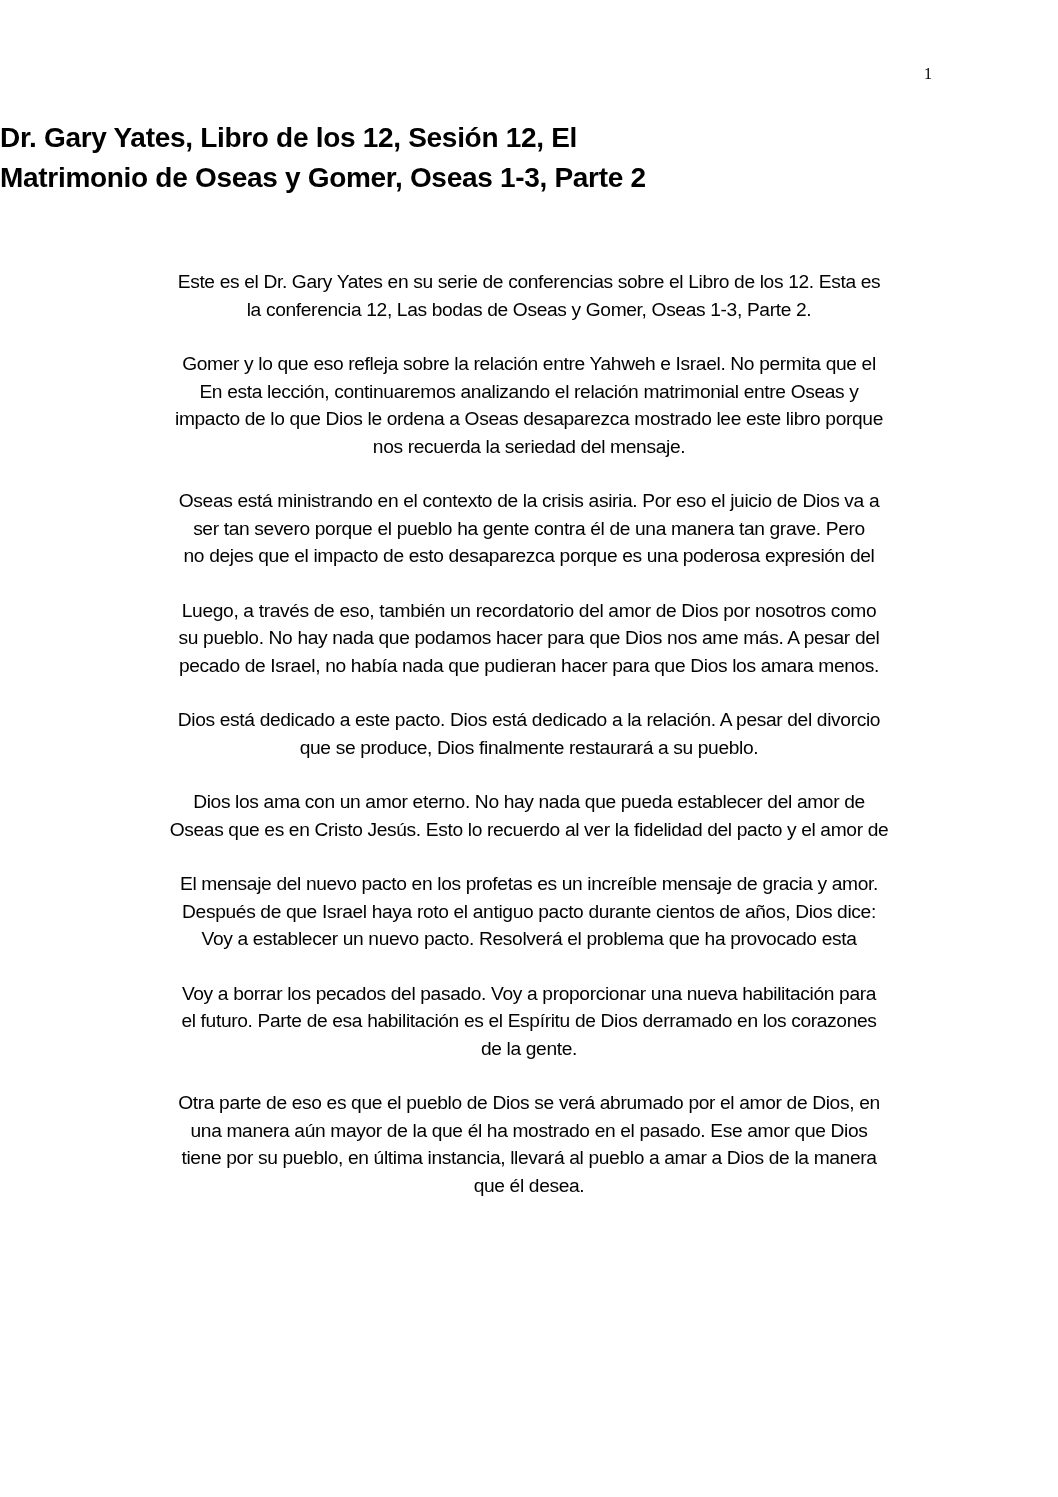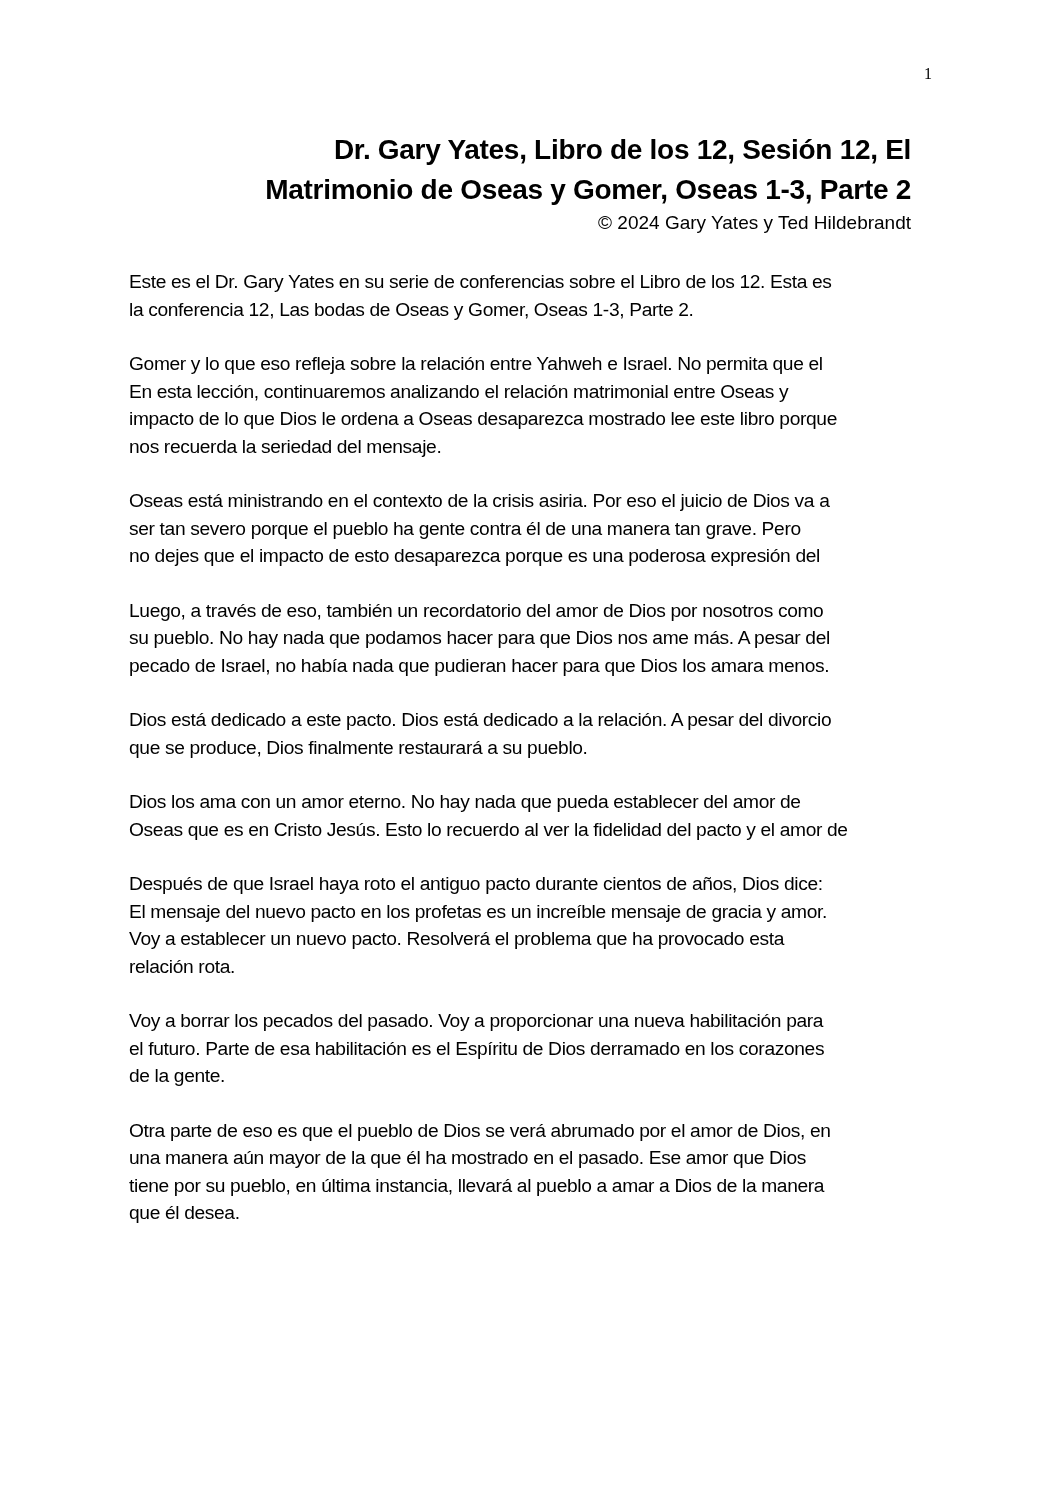--- a/index.html
+++ b/index.html
@@ -25,10 +25,10 @@
     }
     .title-block {
       position: absolute;
-      top: 130px;
+      top: 118px;
       left: 0;
       width: 911px;
-      text-align: right;
+      text-align: left;
     }
     .title-line {
       display: block;

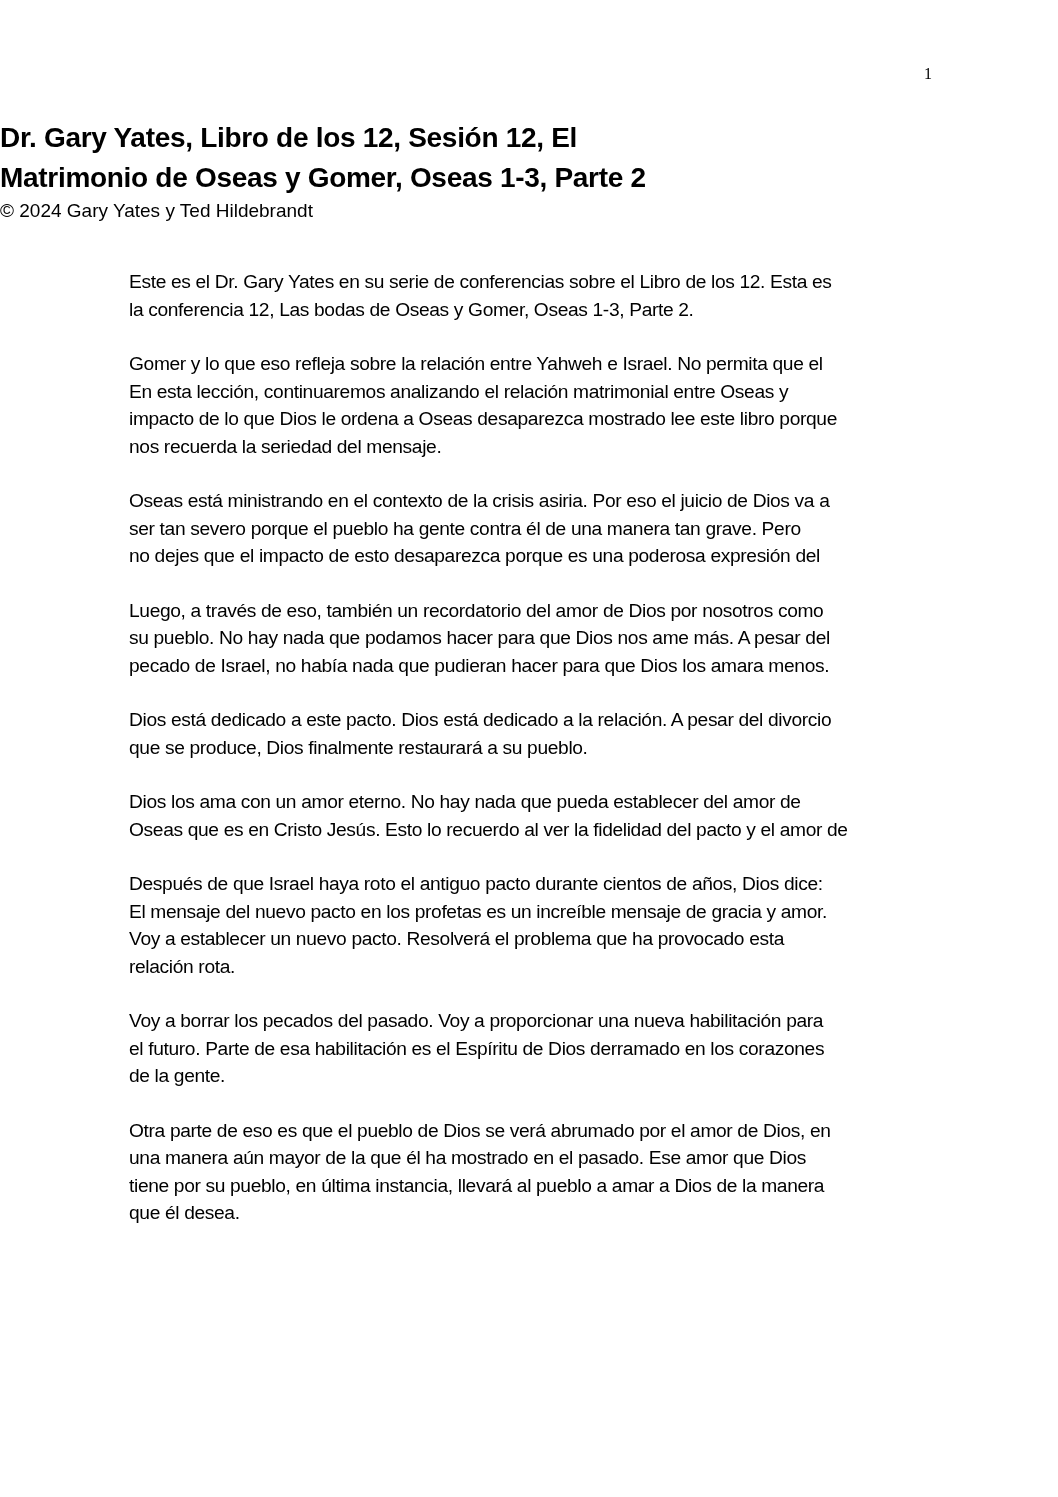--- a/index.html
+++ b/index.html
@@ -69,7 +69,6 @@
 <div class="title-block">
   <span class="title-line">Dr. Gary Yates, Libro de los 12, Sesión 12, El</span>
   <span class="title-line">Matrimonio de Oseas y Gomer, Oseas 1-3, Parte 2</span>
-  <span class="copyright">© 2024 Gary Yates y Ted Hildebrandt</span>
 </div>
 
 <div class="body-block">

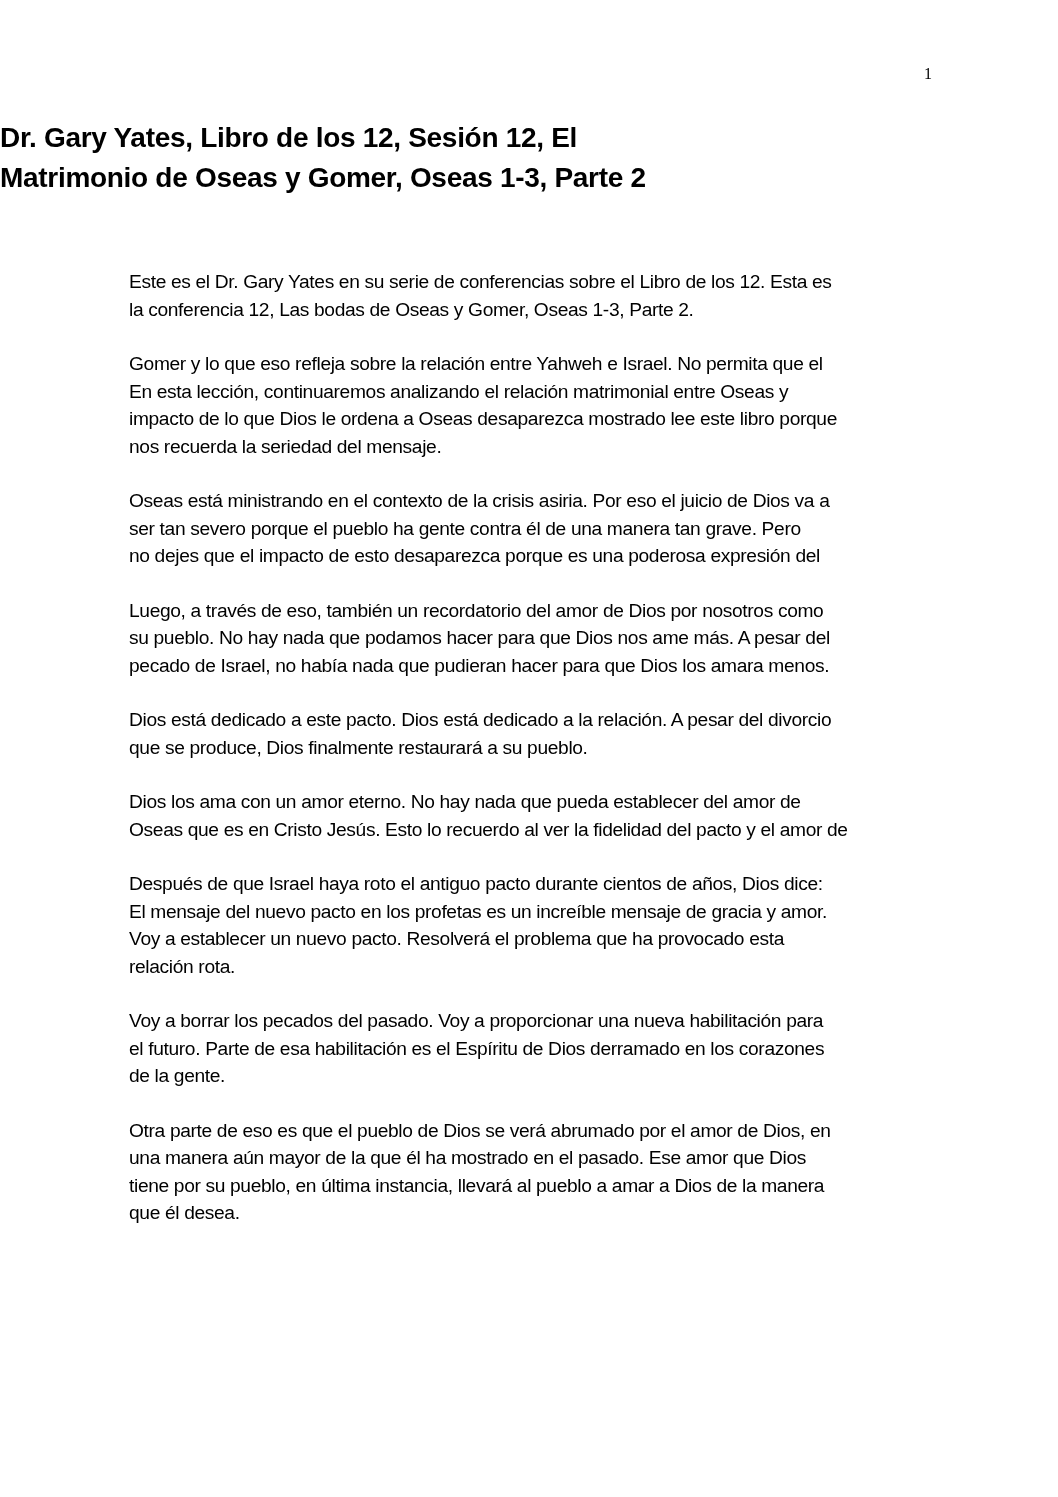--- a/index.html
+++ b/index.html
@@ -59,6 +59,7 @@
       line-height: 27.5px;
       white-space: nowrap;
       letter-spacing: -0.35px;
+      text-align: center;
     }
   </style>
 </head>

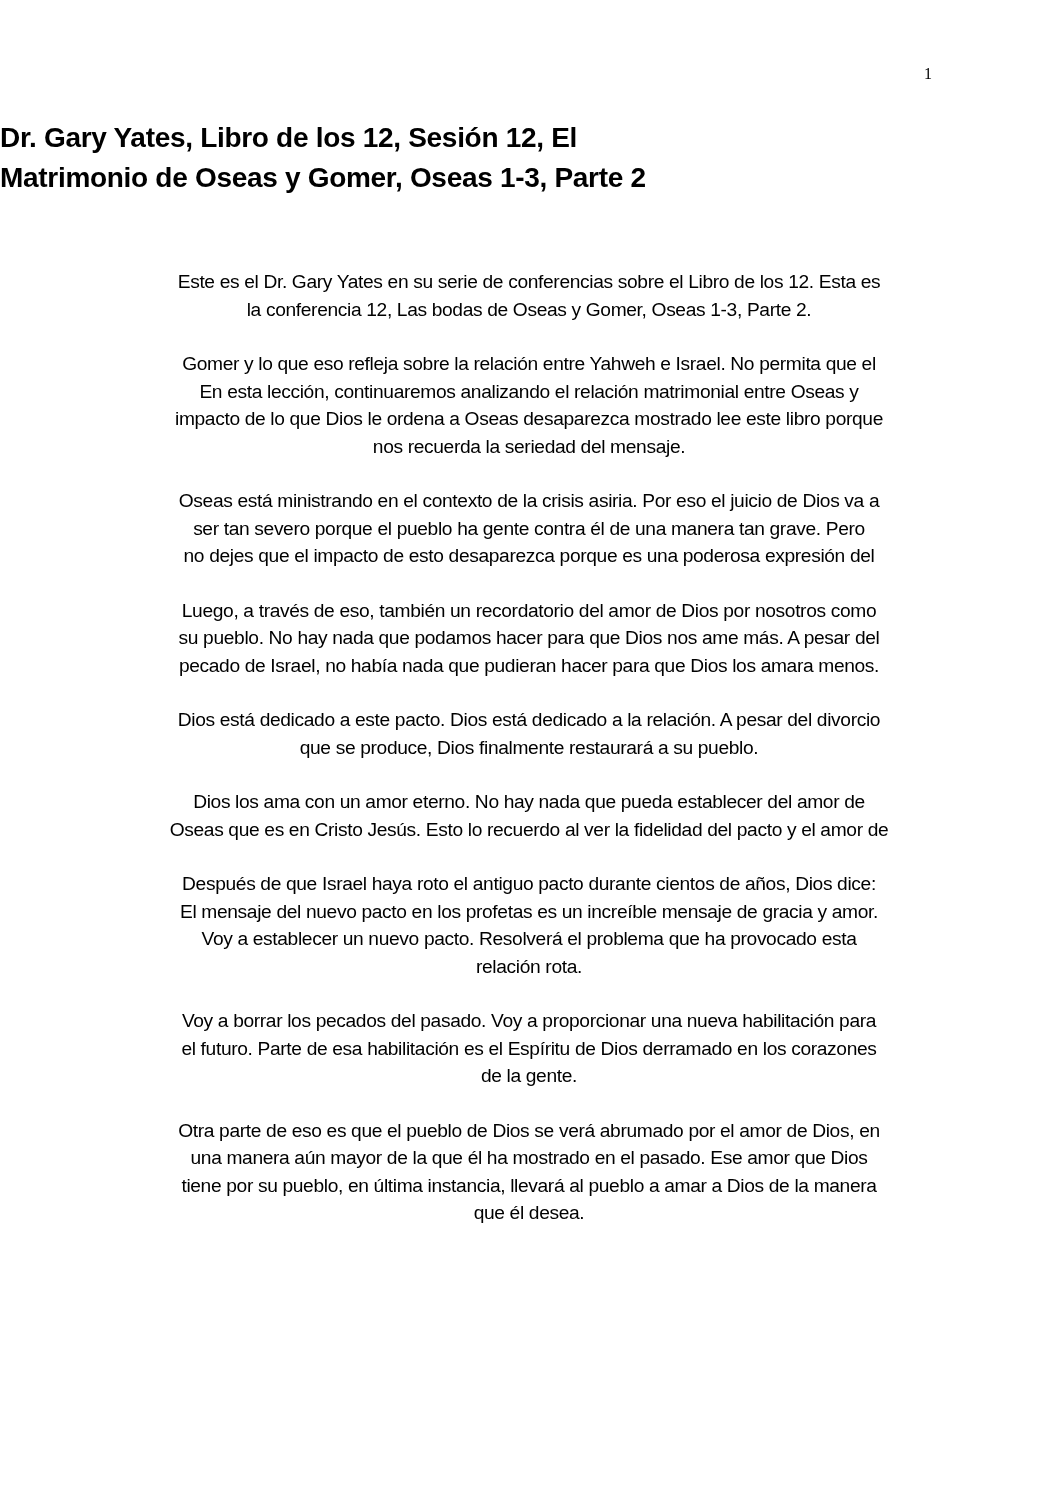--- a/index.html
+++ b/index.html
@@ -102,8 +102,8 @@
     <span class="line">Oseas que es en Cristo Jesús. Esto lo recuerdo al ver la fidelidad del pacto y el amor de</span>
   </p>
   <p class="paragraph">
+    <span class="line">El mensaje del nuevo pacto en los profetas es un increíble mensaje de gracia y amor.</span>
     <span class="line">Después de que Israel haya roto el antiguo pacto durante cientos de años, Dios dice:</span>
-    <span class="line">El mensaje del nuevo pacto en los profetas es un increíble mensaje de gracia y amor.</span>
     <span class="line">Voy a establecer un nuevo pacto. Resolverá el problema que ha provocado esta</span>
     <span class="line">relación rota.</span>
   </p>

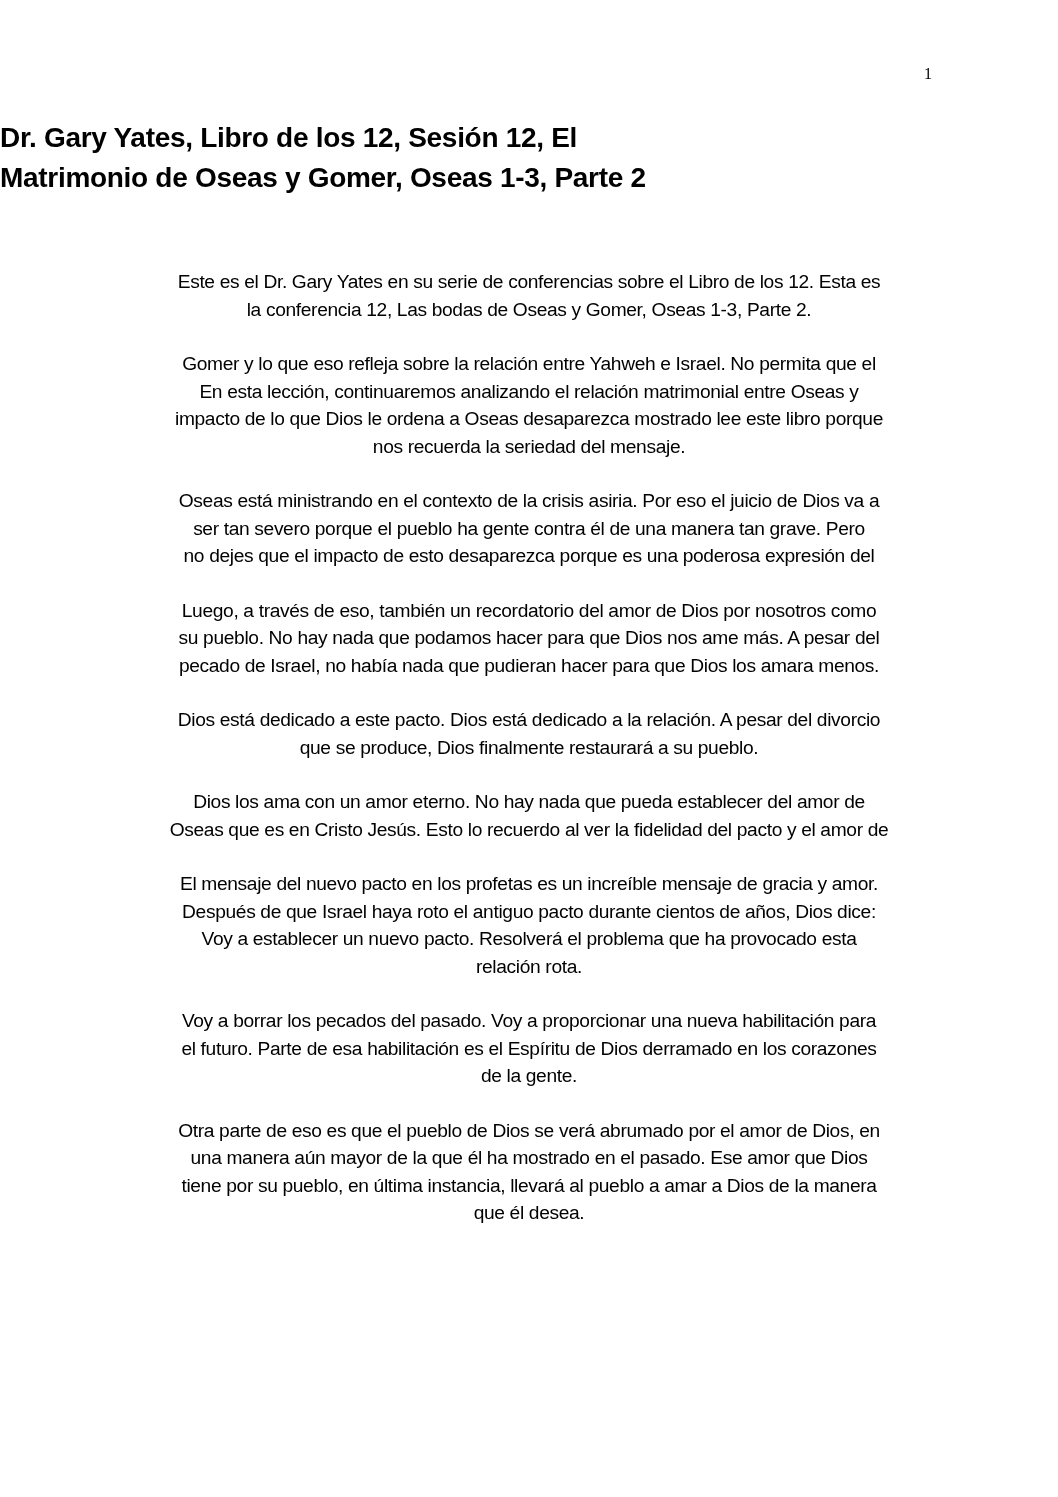--- a/index.html
+++ b/index.html
@@ -105,7 +105,6 @@
     <span class="line">El mensaje del nuevo pacto en los profetas es un increíble mensaje de gracia y amor.</span>
     <span class="line">Después de que Israel haya roto el antiguo pacto durante cientos de años, Dios dice:</span>
     <span class="line">Voy a establecer un nuevo pacto. Resolverá el problema que ha provocado esta</span>
-    <span class="line">relación rota.</span>
   </p>
   <p class="paragraph">
     <span class="line">Voy a borrar los pecados del pasado. Voy a proporcionar una nueva habilitación para</span>

